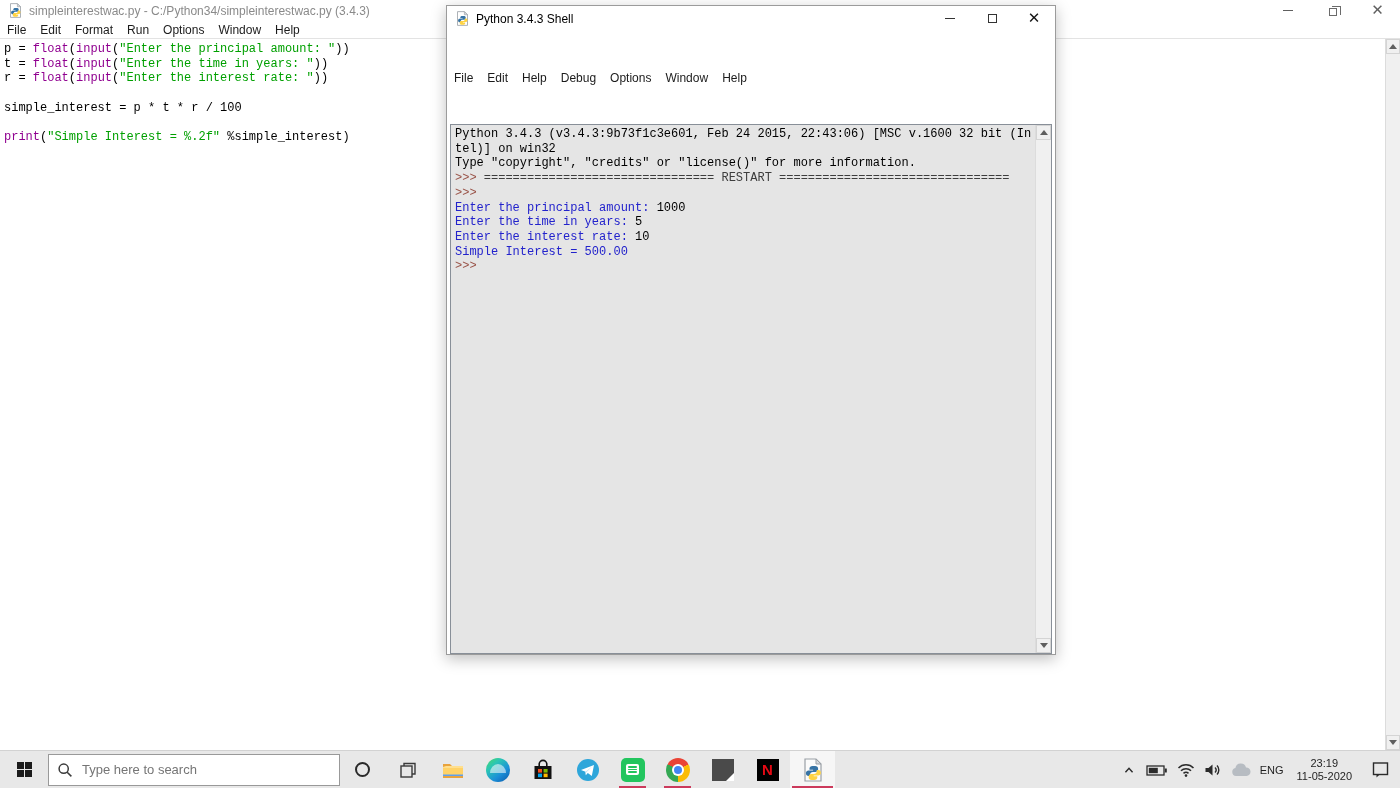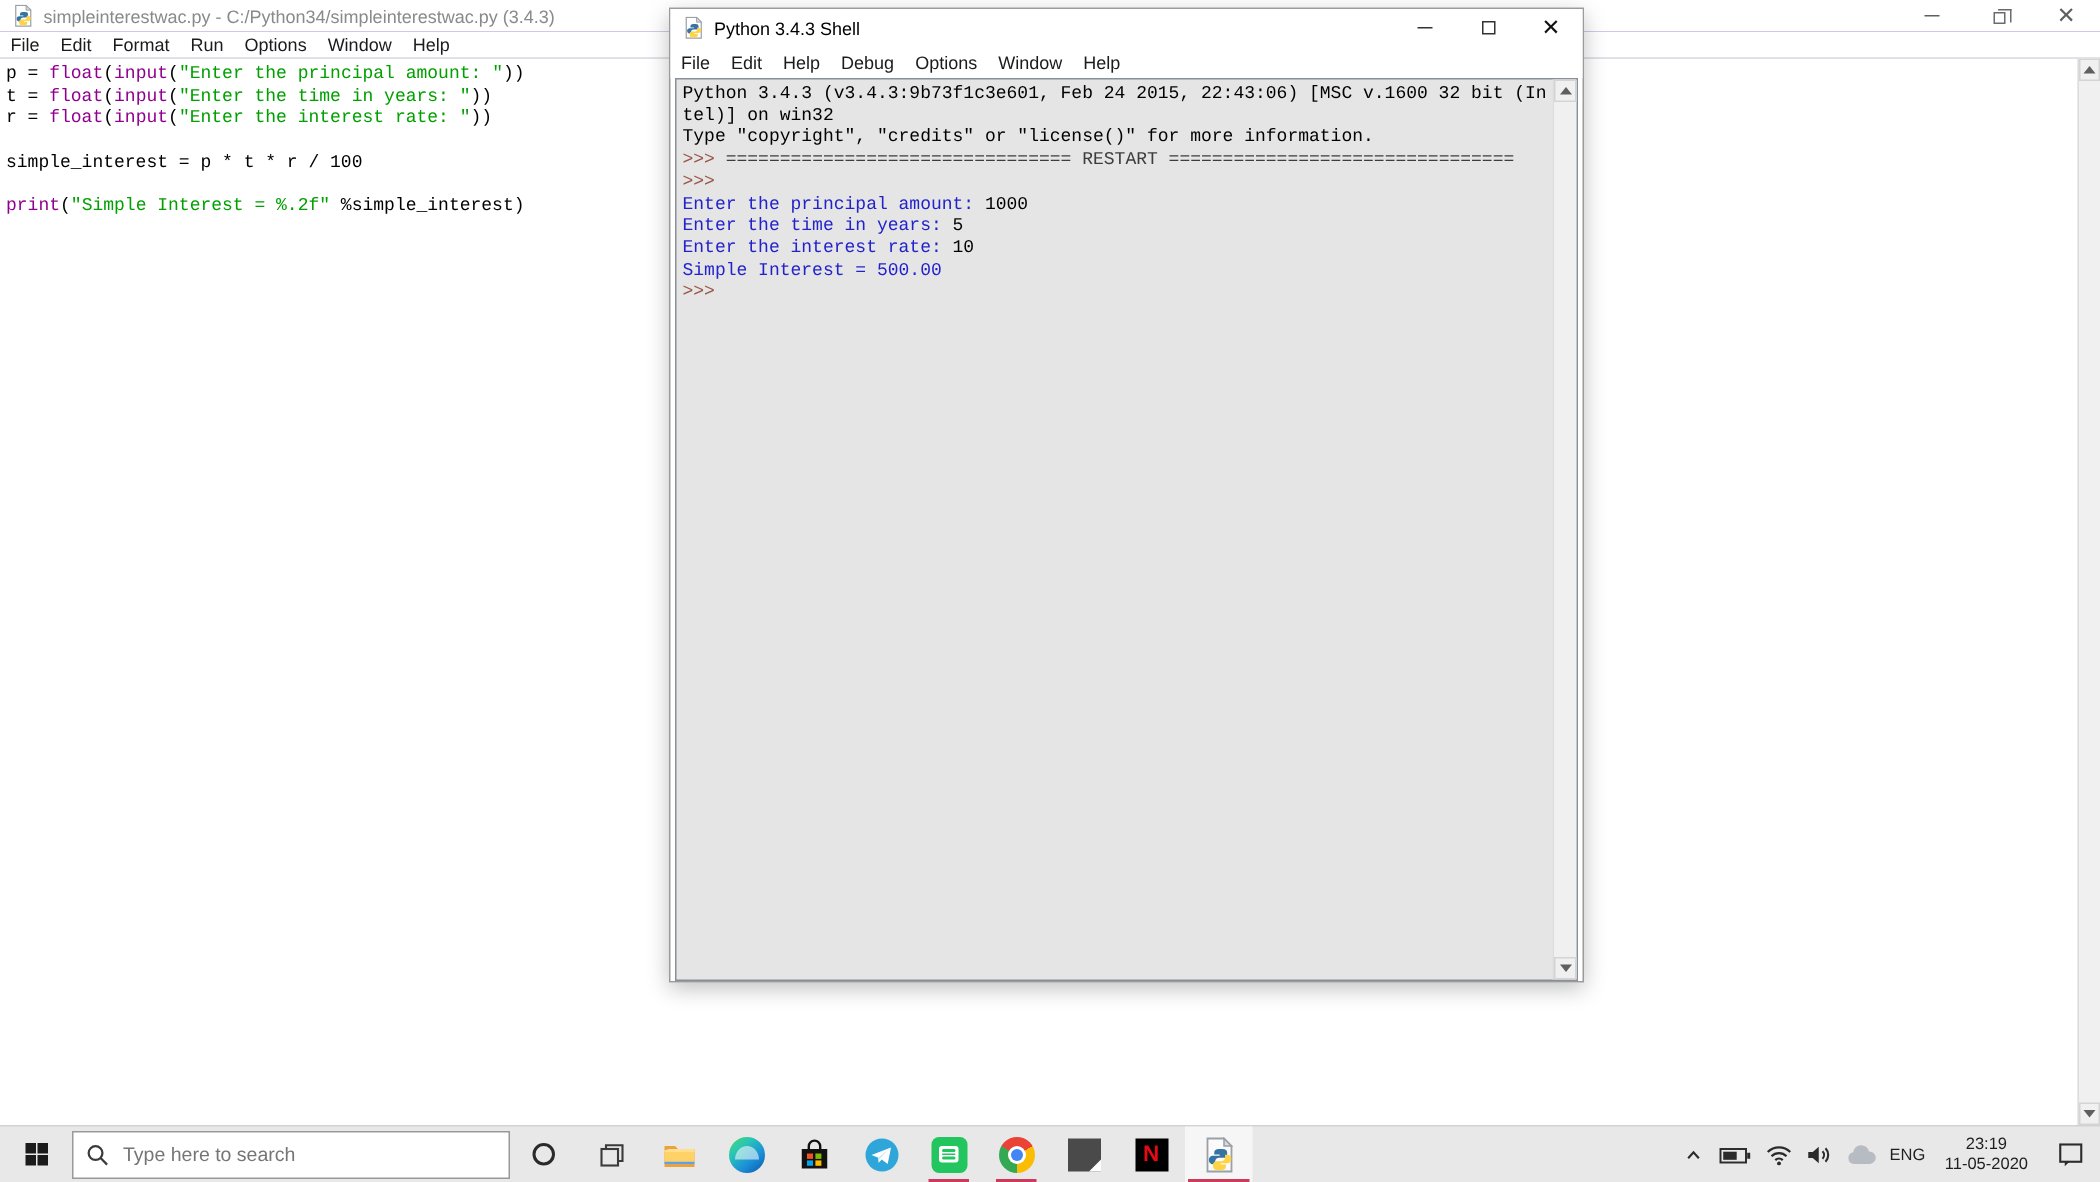--- a/index.html
+++ b/index.html
@@ -42,7 +42,7 @@
 
   
   .shell { position:absolute; left:446px; top:5px; width:610px; height:650px; background:#fff;
-      border:1px solid #9b9b9b; box-shadow:0 4px 14px rgba(0,0,0,.25); display:flex; flex-direction:column; }
+      border:1px solid #9b9b9b; box-shadow:0 4px 14px rgba(0,0,0,.25); display:flex; flex-direction:column;gap:36px; }
   .shell .titlebar { height:25px; }
   .sh-title { font-size:12px; color:#000; }
   .shell .ctrl { width:42px; }

